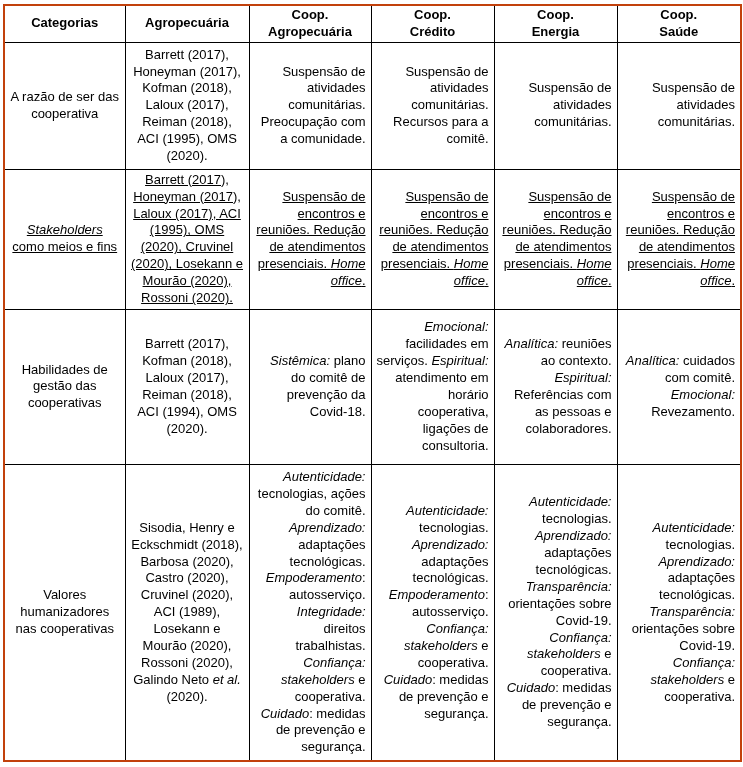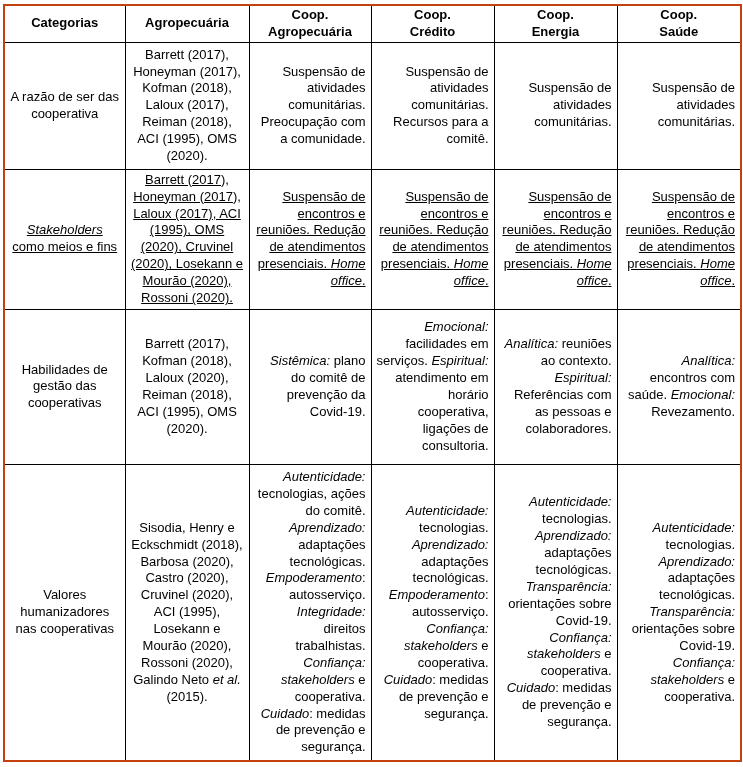--- a/index.html
+++ b/index.html
@@ -107,7 +107,7 @@
         </tr>
         <tr class="row-2">
           <td class="cell-category"><span>Habilidades de gestão das cooperativas</span></td>
-          <td class="cell-references"><span>Barrett (2017), Kofman (2018), Laloux (2020), Reiman (2018), ACI (1995), OMS (2020).</span></td>
+          <td class="cell-references"><span>Barrett (2017), Kofman (2018), Laloux (2017), Reiman (2018), ACI (1994), OMS (2020).</span></td>
           <td class="cell-coop"><i>Sistêmica:</i><span> plano do comitê de prevenção da Covid-19.</span></td>
           <td class="cell-coop"><i>Emocional:</i><span> facilidades em serviços. </span><i>Espiritual:</i><span> atendimento em horário cooperativa, ligações de consultoria.</span></td>
           <td class="cell-coop"><i>Analítica:</i><span> reuniões ao contexto. </span><i>Espiritual:</i><span> Referências com as pessoas e colaboradores.</span></td>

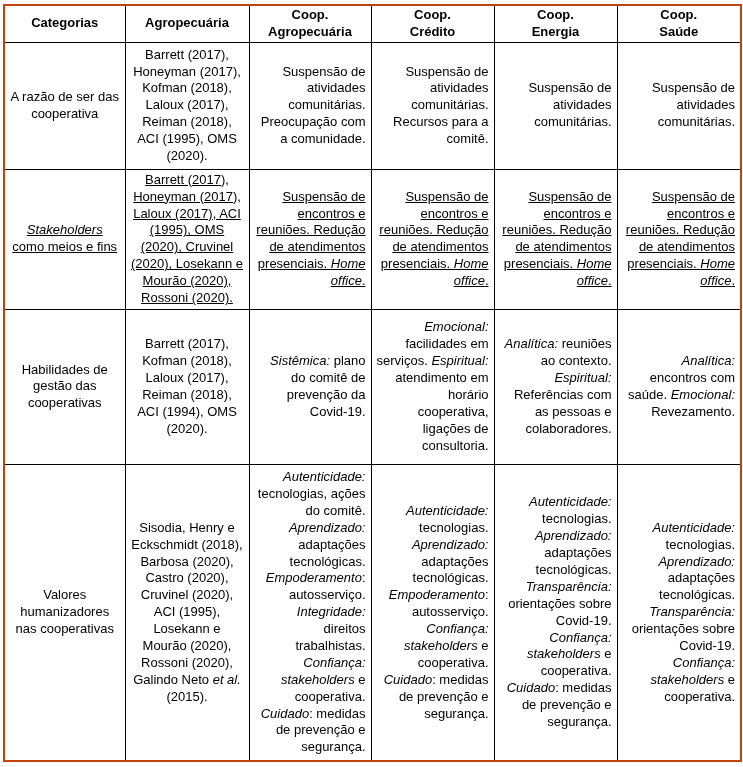--- a/index.html
+++ b/index.html
@@ -108,7 +108,7 @@
         <tr class="row-2">
           <td class="cell-category"><span>Habilidades de gestão das cooperativas</span></td>
           <td class="cell-references"><span>Barrett (2017), Kofman (2018), Laloux (2017), Reiman (2018), ACI (1994), OMS (2020).</span></td>
-          <td class="cell-coop"><i>Sistêmica:</i><span> plano do comitê de prevenção da Covid-19.</span></td>
+          <td class="cell-coop"><i>Sistêmica:</i><span> plano do comitê de prevenção da Covid-18.</span></td>
           <td class="cell-coop"><i>Emocional:</i><span> facilidades em serviços. </span><i>Espiritual:</i><span> atendimento em horário cooperativa, ligações de consultoria.</span></td>
           <td class="cell-coop"><i>Analítica:</i><span> reuniões ao contexto. </span><i>Espiritual:</i><span> Referências com as pessoas e colaboradores.</span></td>
           <td class="cell-coop"><i>Analítica:</i><span> encontros com saúde. </span><i>Emocional:</i><span> Revezamento.</span></td>

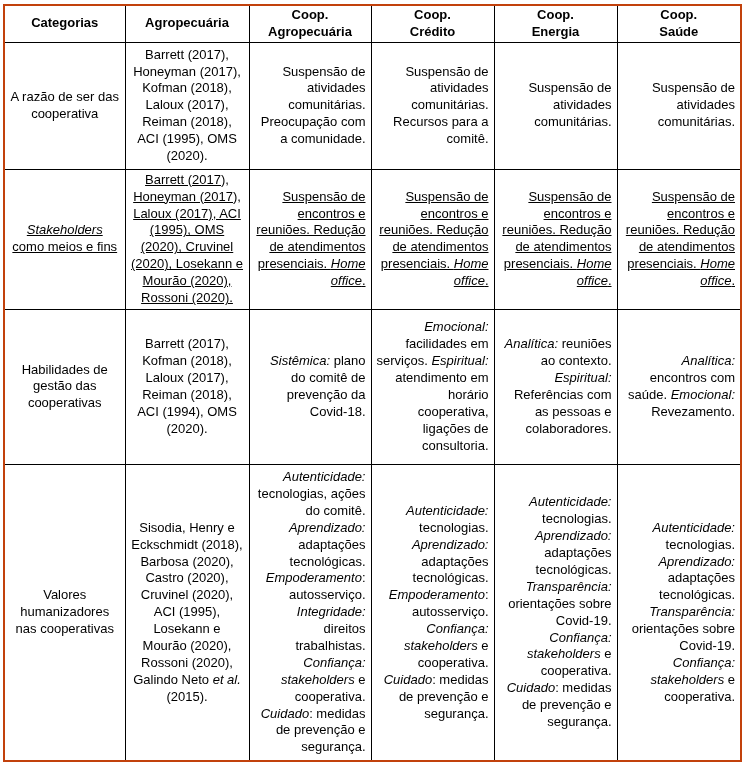--- a/index.html
+++ b/index.html
@@ -111,7 +111,7 @@
           <td class="cell-coop"><i>Sistêmica:</i><span> plano do comitê de prevenção da Covid-18.</span></td>
           <td class="cell-coop"><i>Emocional:</i><span> facilidades em serviços. </span><i>Espiritual:</i><span> atendimento em horário cooperativa, ligações de consultoria.</span></td>
           <td class="cell-coop"><i>Analítica:</i><span> reuniões ao contexto. </span><i>Espiritual:</i><span> Referências com as pessoas e colaboradores.</span></td>
-          <td class="cell-coop"><i>Analítica:</i><span> encontros com saúde. </span><i>Emocional:</i><span> Revezamento.</span></td>
+          <td class="cell-coop"><i>Analítica:</i><span> cuidados com comitê. </span><i>Emocional:</i><span> Revezamento.</span></td>
         </tr>
         <tr class="row-3">
           <td class="cell-category"><span>Valores humanizadores nas cooperativas</span></td>

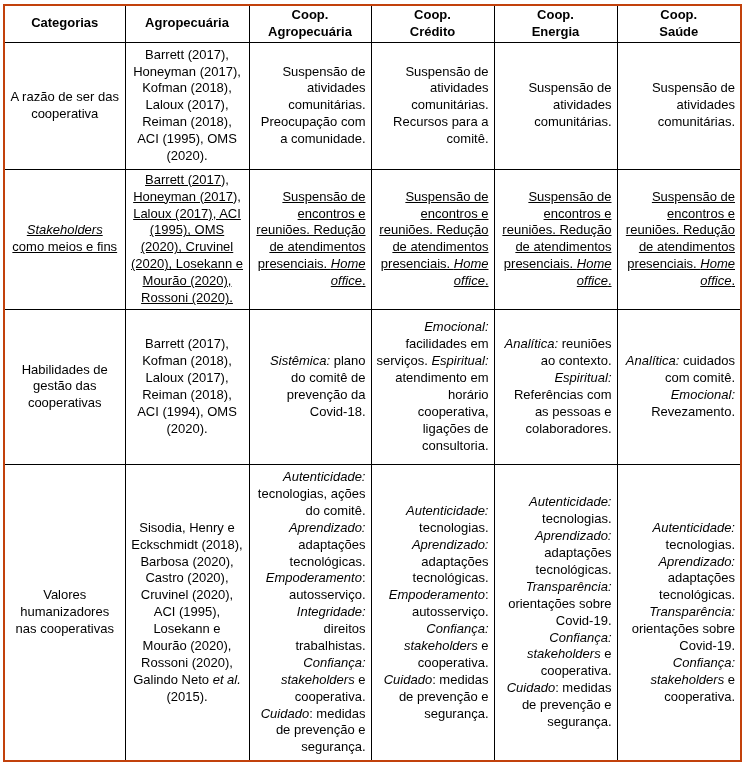--- a/index.html
+++ b/index.html
@@ -115,7 +115,7 @@
         </tr>
         <tr class="row-3">
           <td class="cell-category"><span>Valores humanizadores nas cooperativas</span></td>
-          <td class="cell-references"><span>Sisodia, Henry e Eckschmidt (2018), Barbosa (2020), Castro (2020), Cruvinel (2020), ACI (1995), Losekann e Mourão (2020), Rossoni (2020), Galindo Neto </span><i>et al.</i><span> (2015).</span></td>
+          <td class="cell-references"><span>Sisodia, Henry e Eckschmidt (2018), Barbosa (2020), Castro (2020), Cruvinel (2020), ACI (1989), Losekann e Mourão (2020), Rossoni (2020), Galindo Neto </span><i>et al.</i><span> (2015).</span></td>
           <td class="cell-coop"><i>Autenticidade:</i><span> tecnologias, ações do comitê. </span><i>Aprendizado:</i><span> adaptações tecnológicas. </span><i>Empoderamento</i><span>: autosserviço. </span><i>Integridade:</i><span> direitos trabalhistas. </span><i>Confiança: stakeholders</i><span> e cooperativa. </span><i>Cuidado</i><span>: medidas de prevenção e segurança.</span></td>
           <td class="cell-coop"><i>Autenticidade:</i><span> tecnologias. </span><i>Aprendizado:</i><span> adaptações tecnológicas. </span><i>Empoderamento</i><span>: autosserviço. </span><i>Confiança: stakeholders</i><span> e cooperativa. </span><i>Cuidado</i><span>: medidas de prevenção e segurança.</span></td>
           <td class="cell-coop"><i>Autenticidade:</i><span> tecnologias. </span><i>Aprendizado:</i><span> adaptações tecnológicas. </span><i>Transparência:</i><span> orientações sobre Covid-19. </span><i>Confiança: stakeholders</i><span> e cooperativa. </span><i>Cuidado</i><span>: medidas de prevenção e segurança.</span></td>

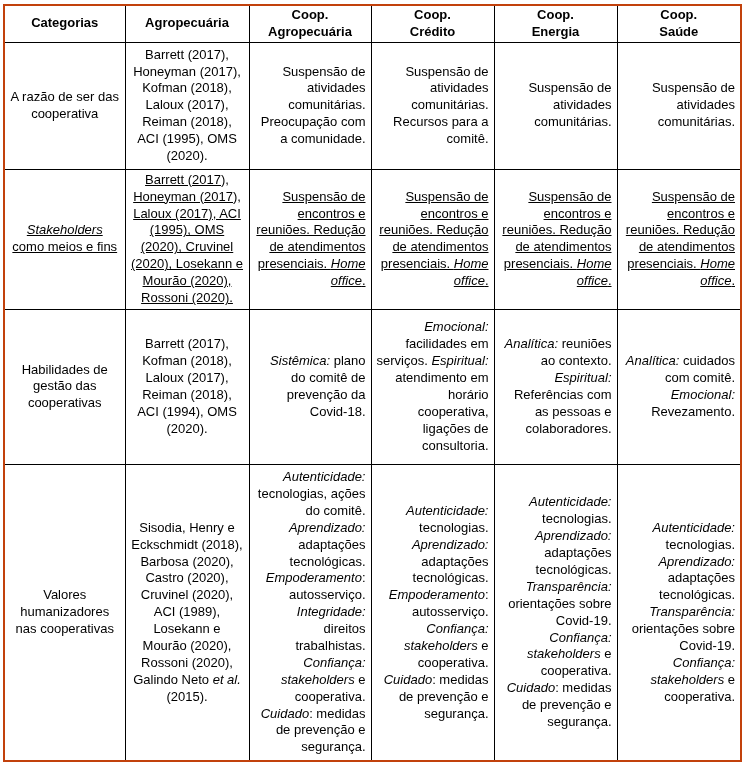--- a/index.html
+++ b/index.html
@@ -115,7 +115,7 @@
         </tr>
         <tr class="row-3">
           <td class="cell-category"><span>Valores humanizadores nas cooperativas</span></td>
-          <td class="cell-references"><span>Sisodia, Henry e Eckschmidt (2018), Barbosa (2020), Castro (2020), Cruvinel (2020), ACI (1989), Losekann e Mourão (2020), Rossoni (2020), Galindo Neto </span><i>et al.</i><span> (2015).</span></td>
+          <td class="cell-references"><span>Sisodia, Henry e Eckschmidt (2018), Barbosa (2020), Castro (2020), Cruvinel (2020), ACI (1989), Losekann e Mourão (2020), Rossoni (2020), Galindo Neto </span><i>et al.</i><span> (2020).</span></td>
           <td class="cell-coop"><i>Autenticidade:</i><span> tecnologias, ações do comitê. </span><i>Aprendizado:</i><span> adaptações tecnológicas. </span><i>Empoderamento</i><span>: autosserviço. </span><i>Integridade:</i><span> direitos trabalhistas. </span><i>Confiança: stakeholders</i><span> e cooperativa. </span><i>Cuidado</i><span>: medidas de prevenção e segurança.</span></td>
           <td class="cell-coop"><i>Autenticidade:</i><span> tecnologias. </span><i>Aprendizado:</i><span> adaptações tecnológicas. </span><i>Empoderamento</i><span>: autosserviço. </span><i>Confiança: stakeholders</i><span> e cooperativa. </span><i>Cuidado</i><span>: medidas de prevenção e segurança.</span></td>
           <td class="cell-coop"><i>Autenticidade:</i><span> tecnologias. </span><i>Aprendizado:</i><span> adaptações tecnológicas. </span><i>Transparência:</i><span> orientações sobre Covid-19. </span><i>Confiança: stakeholders</i><span> e cooperativa. </span><i>Cuidado</i><span>: medidas de prevenção e segurança.</span></td>

